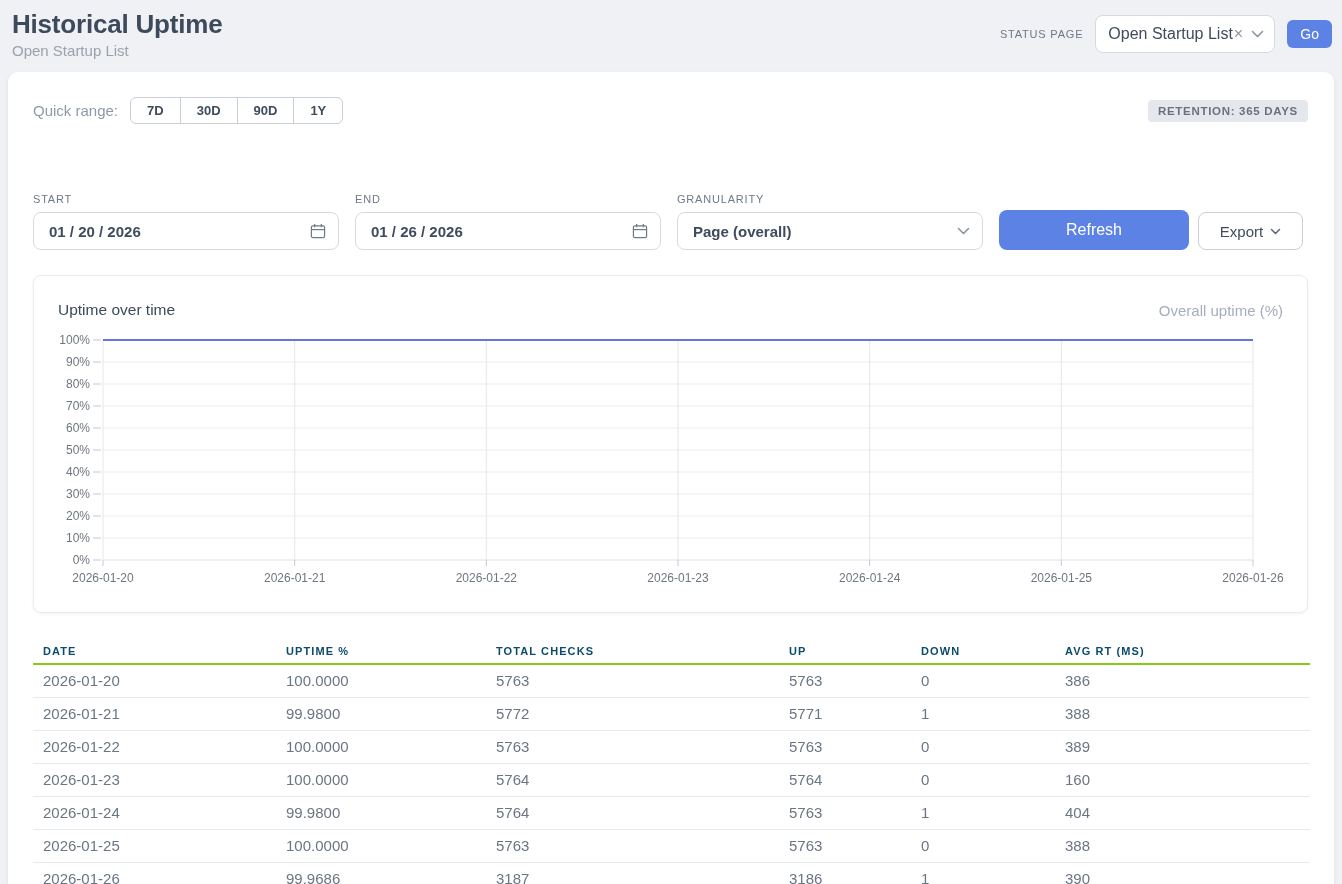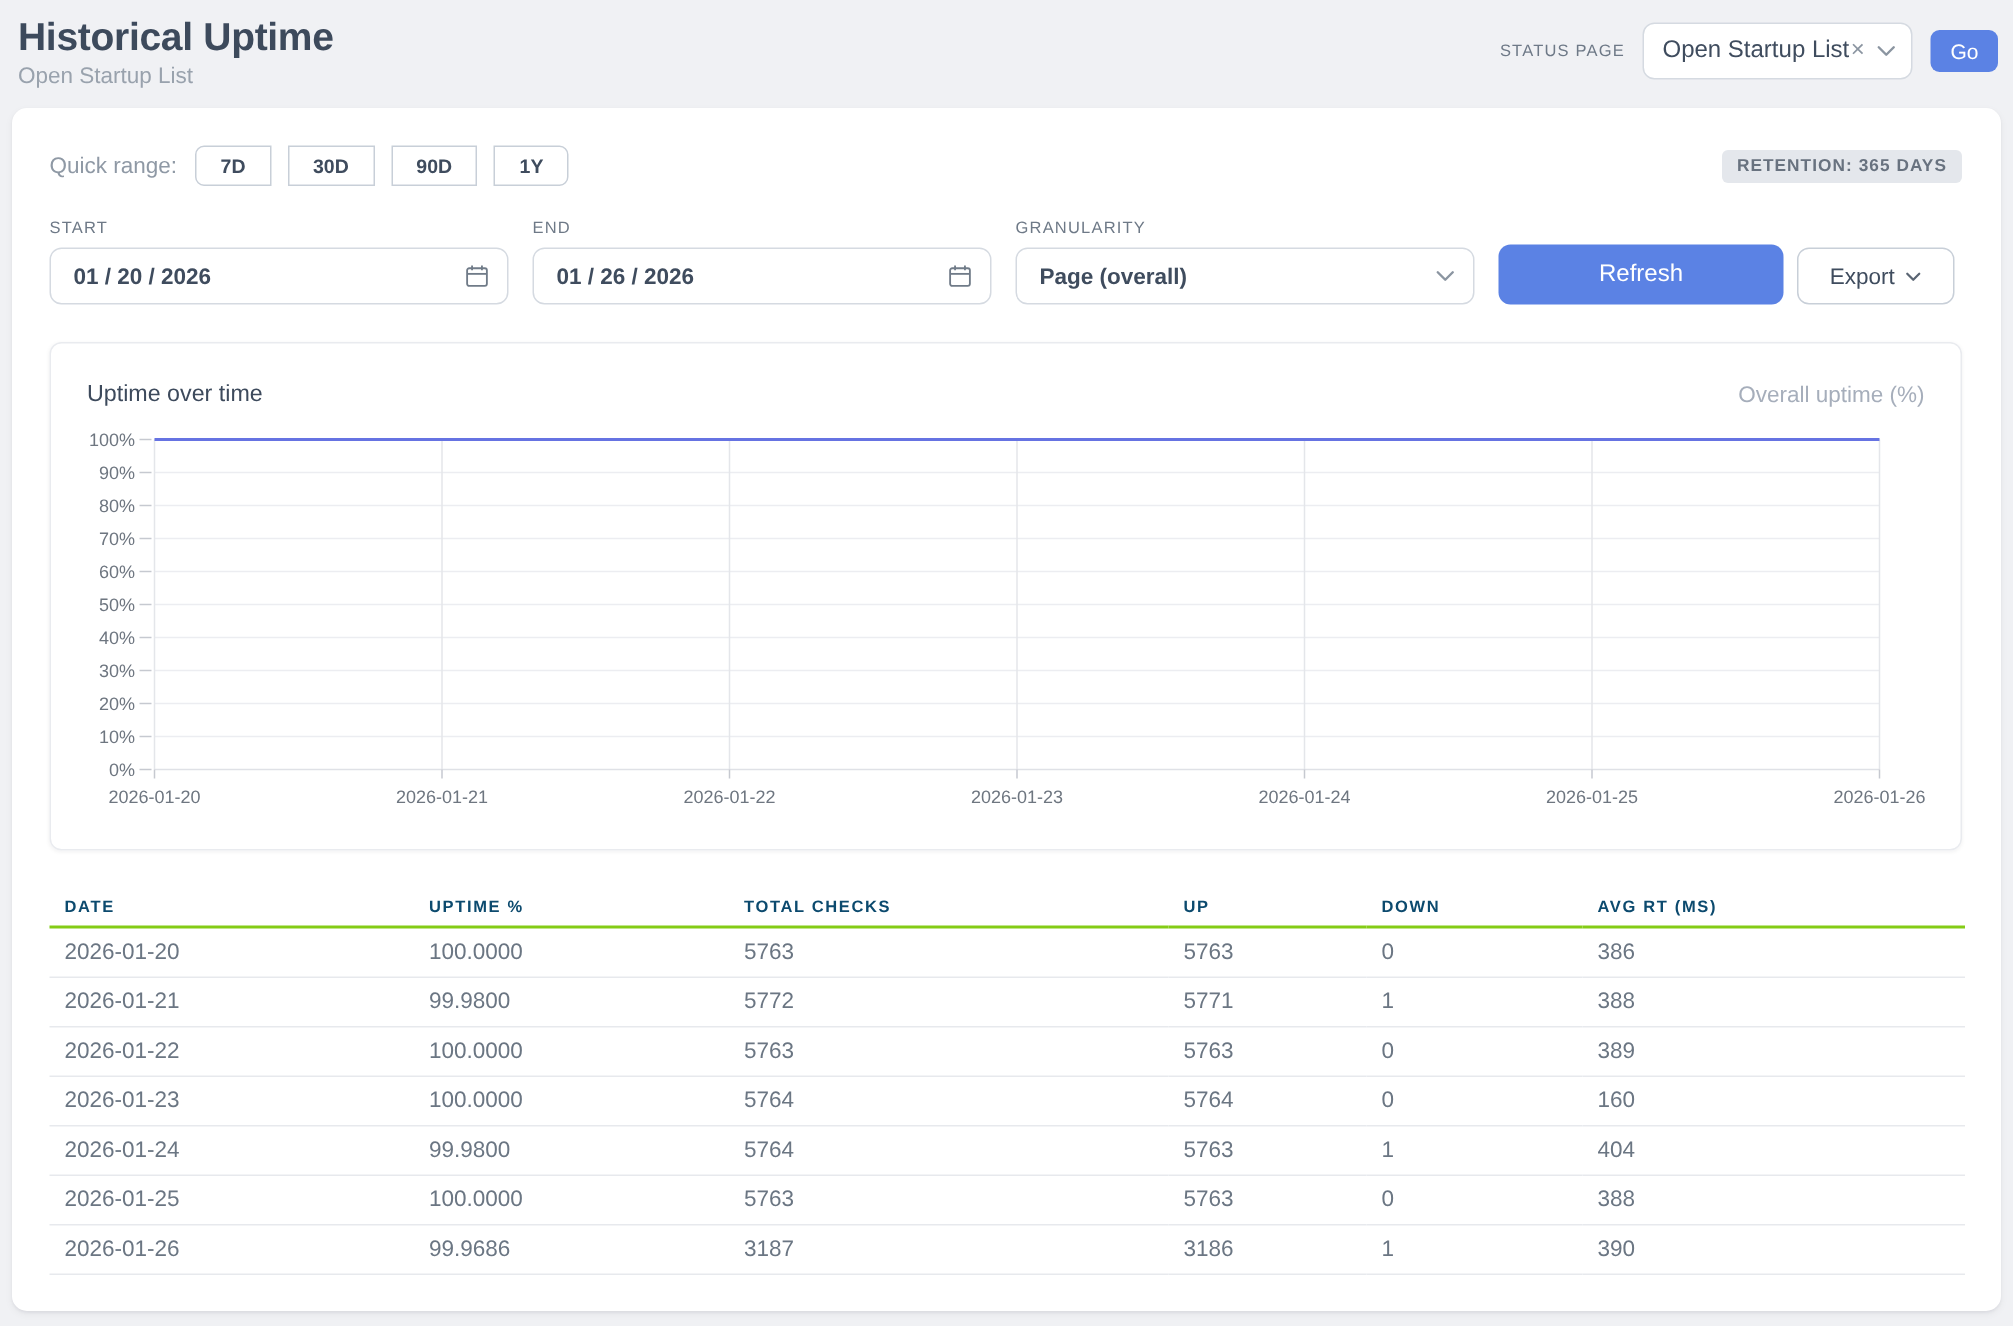--- a/index.html
+++ b/index.html
@@ -27,7 +27,7 @@
   .row1 { display:flex; justify-content:space-between; align-items:center; margin-bottom:22px; }
   .quick-wrap { display:flex; align-items:center; }
   .quick-label { font-size:15px; color:#8f99a5; margin-right:12px; }
-  .seg { display:flex;gap:12px; }
+  .seg { display:flex; }
   .seg button { height:27px; padding:0 16px; background:#fff; border:1px solid #c8cfd8; color:#3f4c5e;
     font-size:13px; font-weight:600; font-family:inherit; margin-left:-1px; position:relative; }
   .seg button:first-child { border-radius:6px 0 0 6px; margin-left:0; }

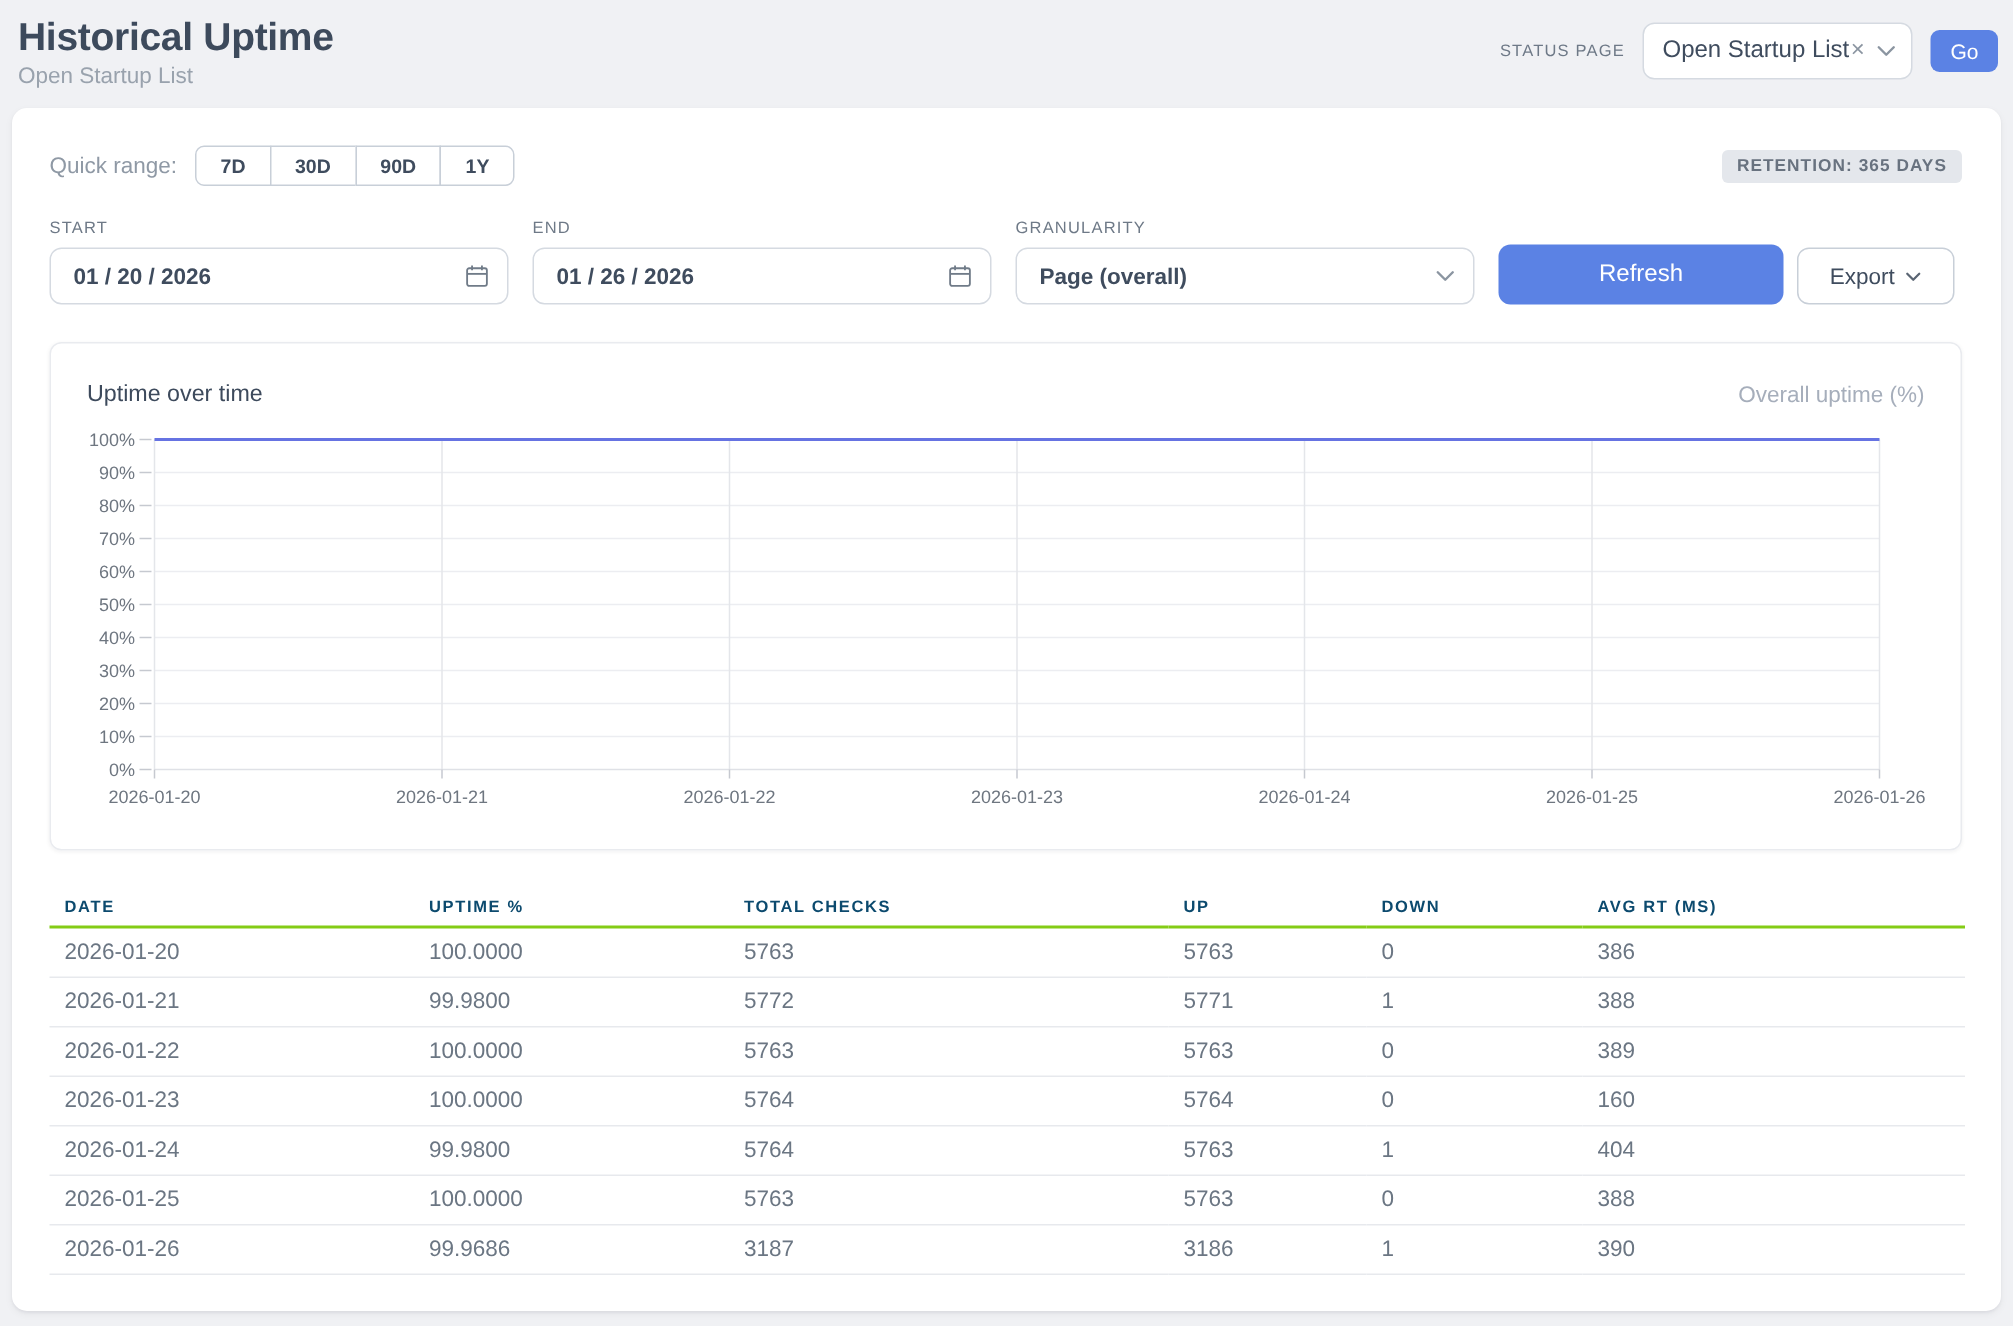--- a/index.html
+++ b/index.html
@@ -36,7 +36,7 @@
     padding:5px 10px; border-radius:4px; }
 
   .row2 { display:flex; align-items:flex-end; gap:16px; margin-bottom:25px; }
-  .field { width:306px; }
+  .field { width:306px;margin-top:47px; }
   .field-label { display:block; font-size:11px; font-weight:400; letter-spacing:0.8px; color:#6e7987; margin-bottom:6px; line-height:13px; }
   .input-box { height:38px; border:1px solid #d5dae1; border-radius:8px; background:#fff;
     display:flex; align-items:center; padding:0 12px 0 15px; font-size:15px; color:#3f4c5e;font-weight:bold; }

